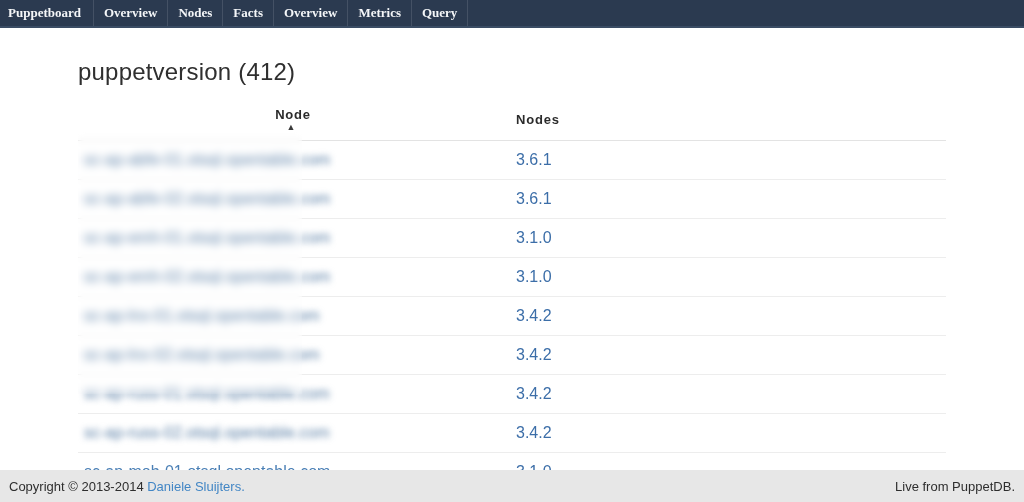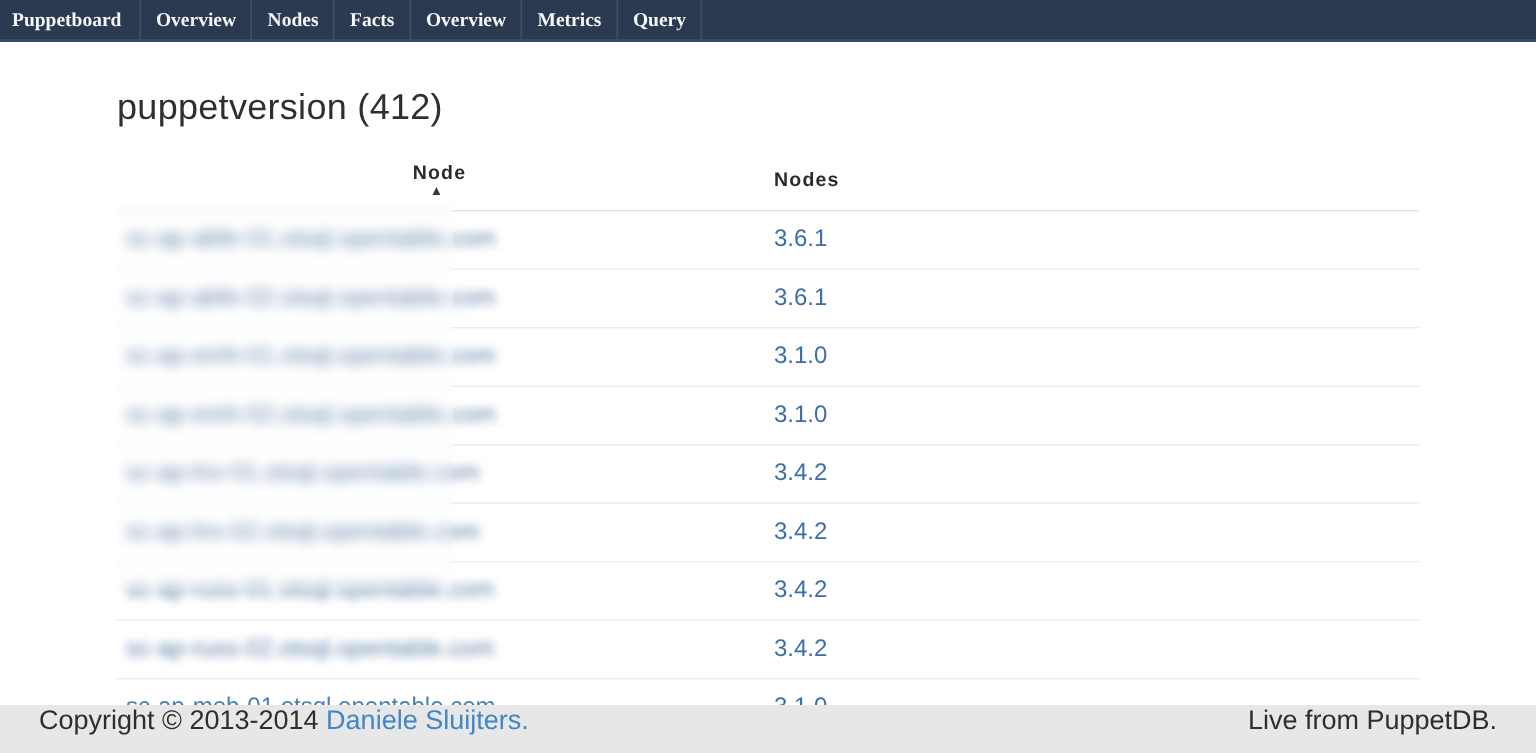--- a/index.html
+++ b/index.html
@@ -69,8 +69,8 @@
   
   .footer {
     position:absolute; left:0; bottom:0; width:1024px; height:32px;
-    background:#e7e7e7; display:flex; align-items:flex-start;
-    justify-content:space-between; padding:0 26px; font-size:18px; color:#2e2e2e;
+    background:#e7e7e7; display:flex; align-items:center;
+    justify-content:space-between; padding:0 9px; font-size:13px; color:#2e2e2e;
     z-index:5;
   }
   .footer a { color:#4286c5; text-decoration:none; }

